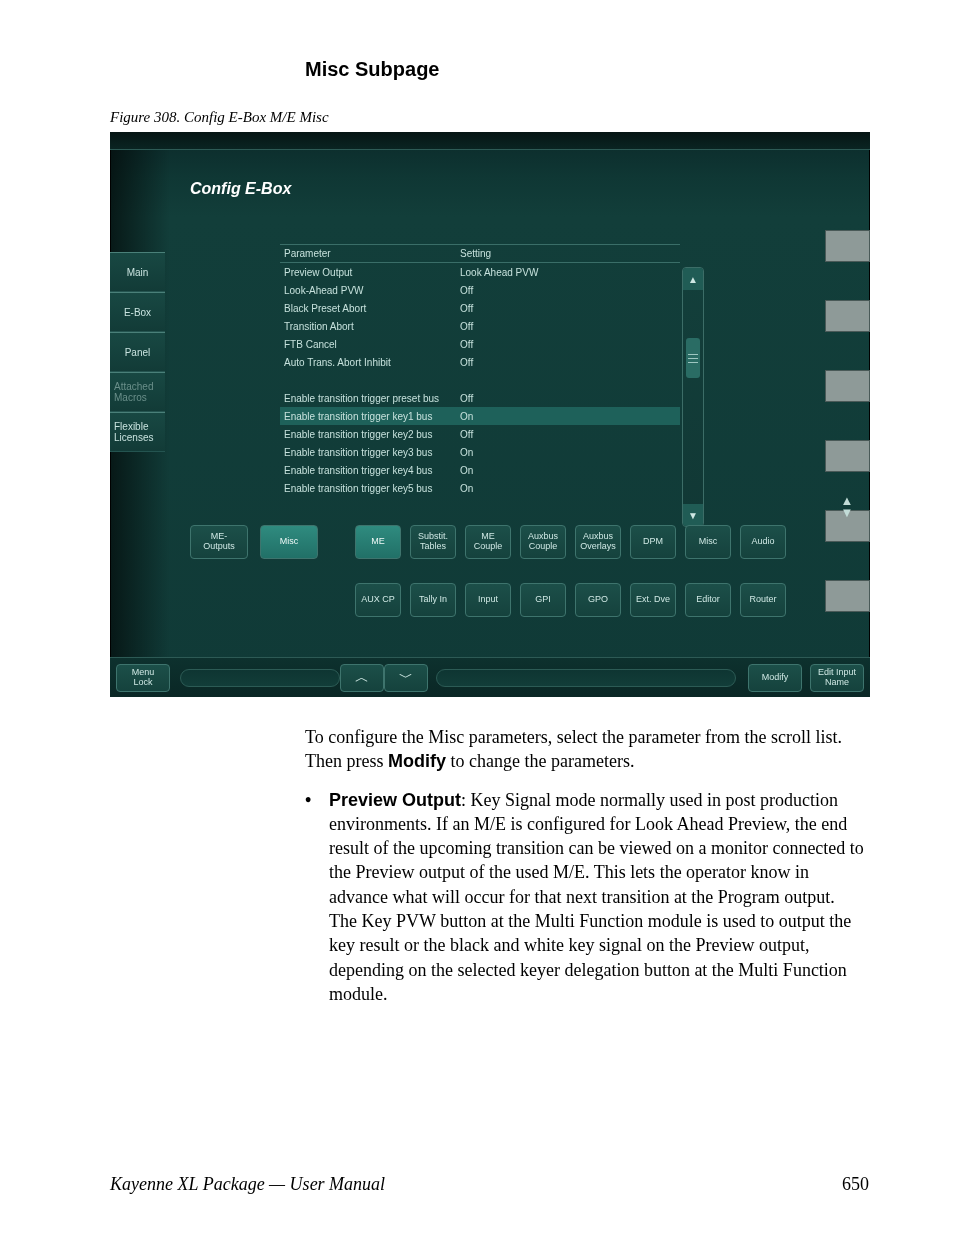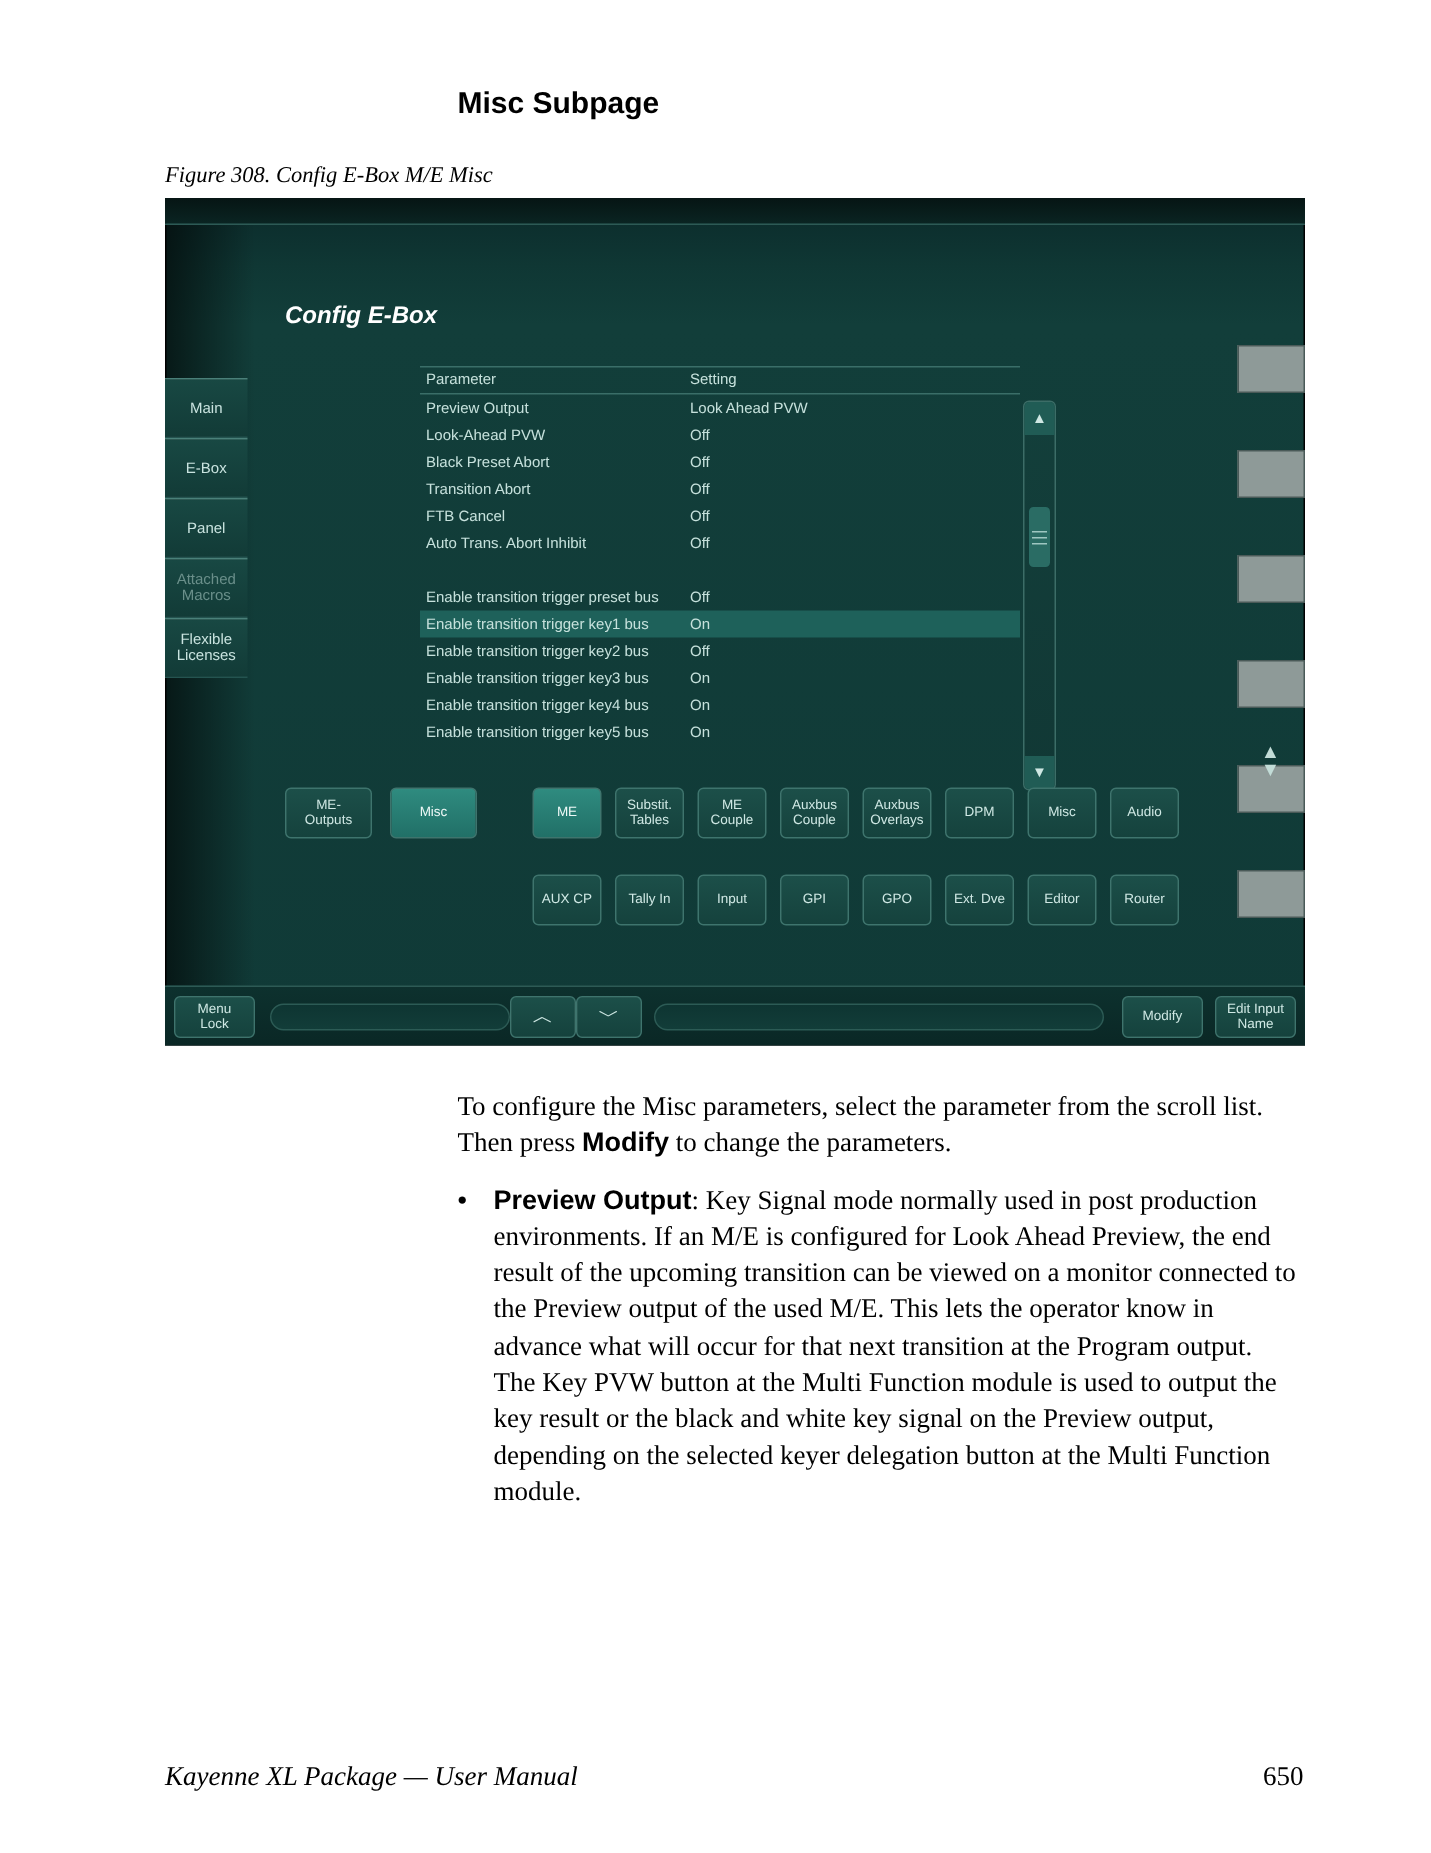--- a/index.html
+++ b/index.html
@@ -59,7 +59,7 @@
   }
   .panel-title {
     position: absolute;
-    left: 80px; top: 70px;
+    left: 80px; top: 48px;
     color: #fff;
     font-style: italic;
     font-weight: bold;

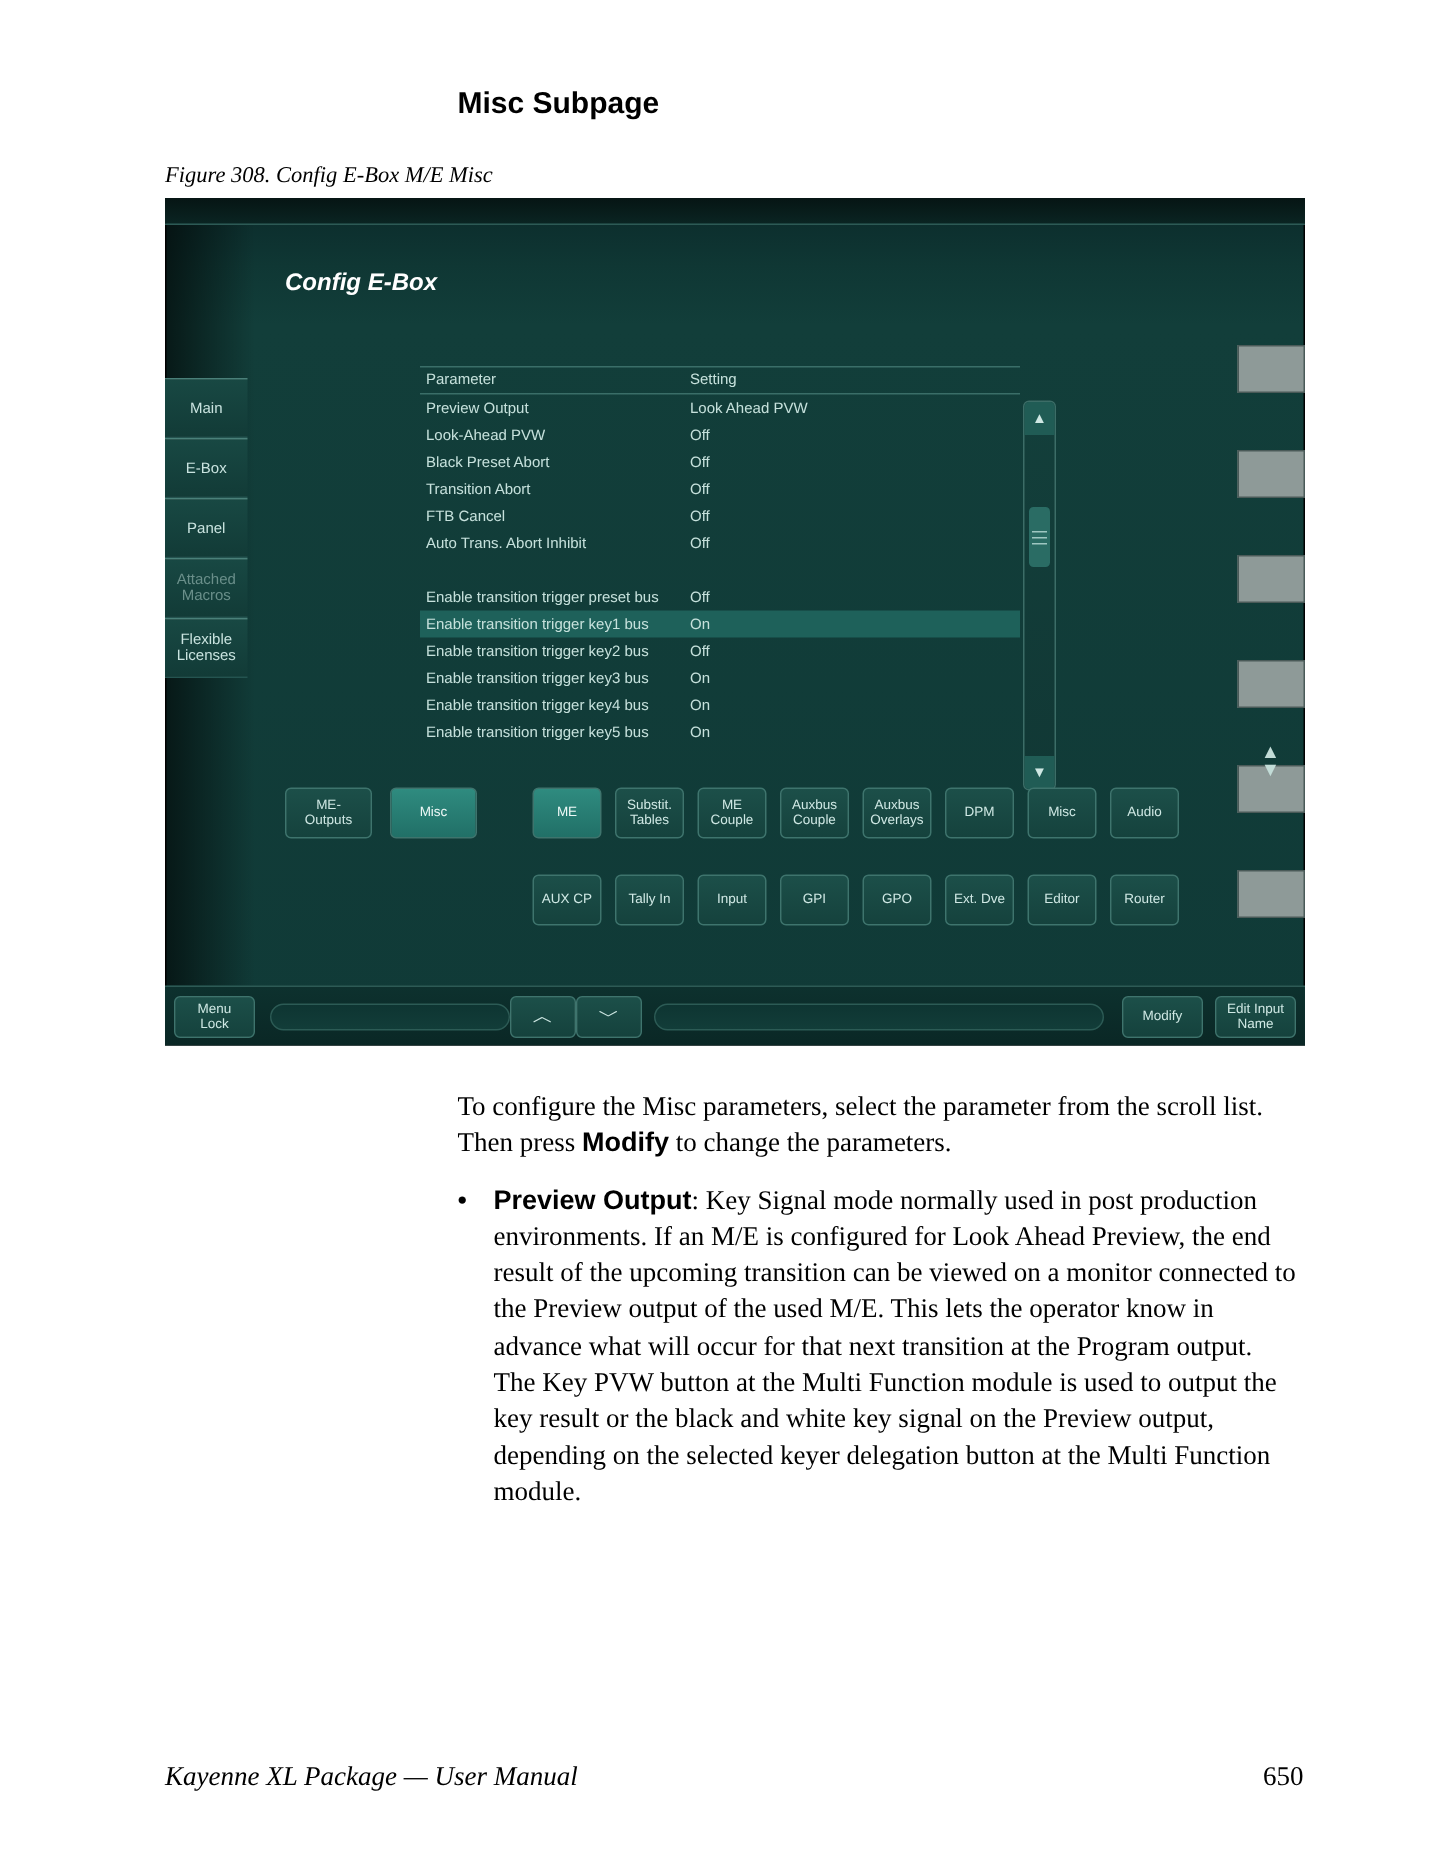--- a/index.html
+++ b/index.html
@@ -76,7 +76,7 @@
     color: #c9e3df;
     font-size: 10px;
     display:flex; align-items:center; justify-content:center;
-    text-align:center;
+    text-align:left;
     padding: 0 4px;
     background: linear-gradient(#184843, #123b37);
   }

